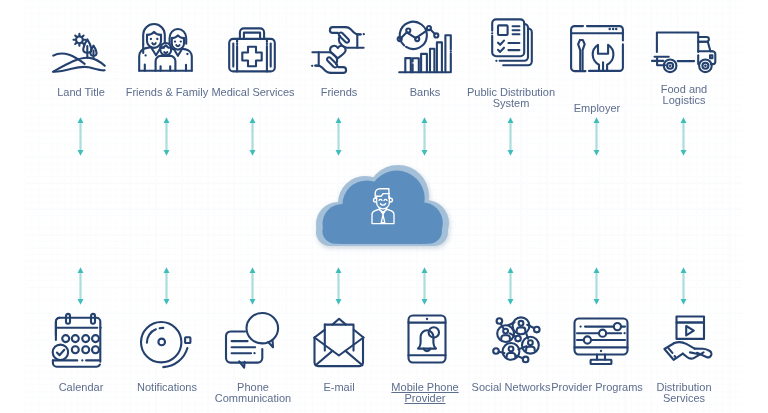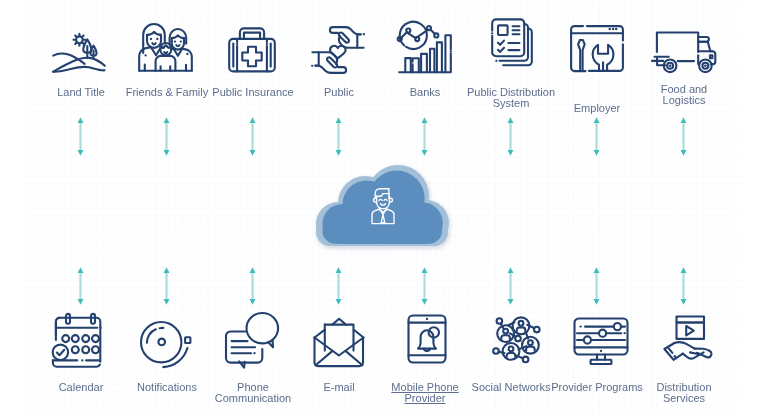--- a/index.html
+++ b/index.html
@@ -105,7 +105,7 @@
             </g>
           </svg>
         </div>
-        <div class="label" style="top: 87px;">Public Insurance</div>
+        <div class="label" style="top: 87px;">Medical Services</div>
       </div>
       <div class="node" style="left: 339px; top: 0px;">
         <div class="icon" style="top: 26px; left: -1px;">

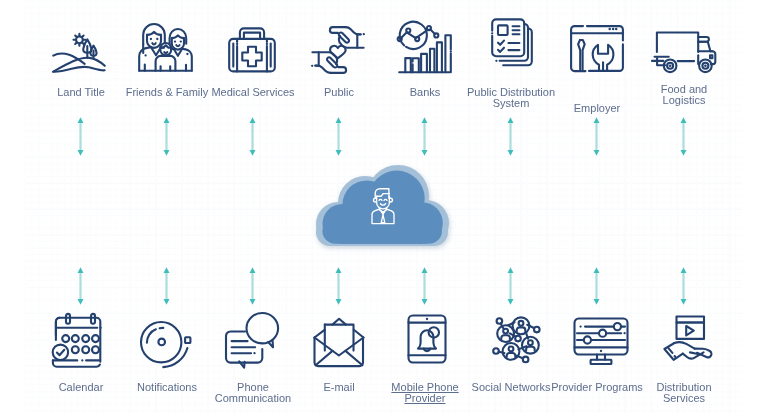--- a/index.html
+++ b/index.html
@@ -129,7 +129,7 @@
             </g>
           </svg>
         </div>
-        <div class="label" style="top: 87px;">Public</div>
+        <div class="label" style="top: 87px;">Friends</div>
       </div>
       <div class="node" style="left: 425px; top: 0px;">
         <div class="icon" style="top: 21px; left: -1px;">

